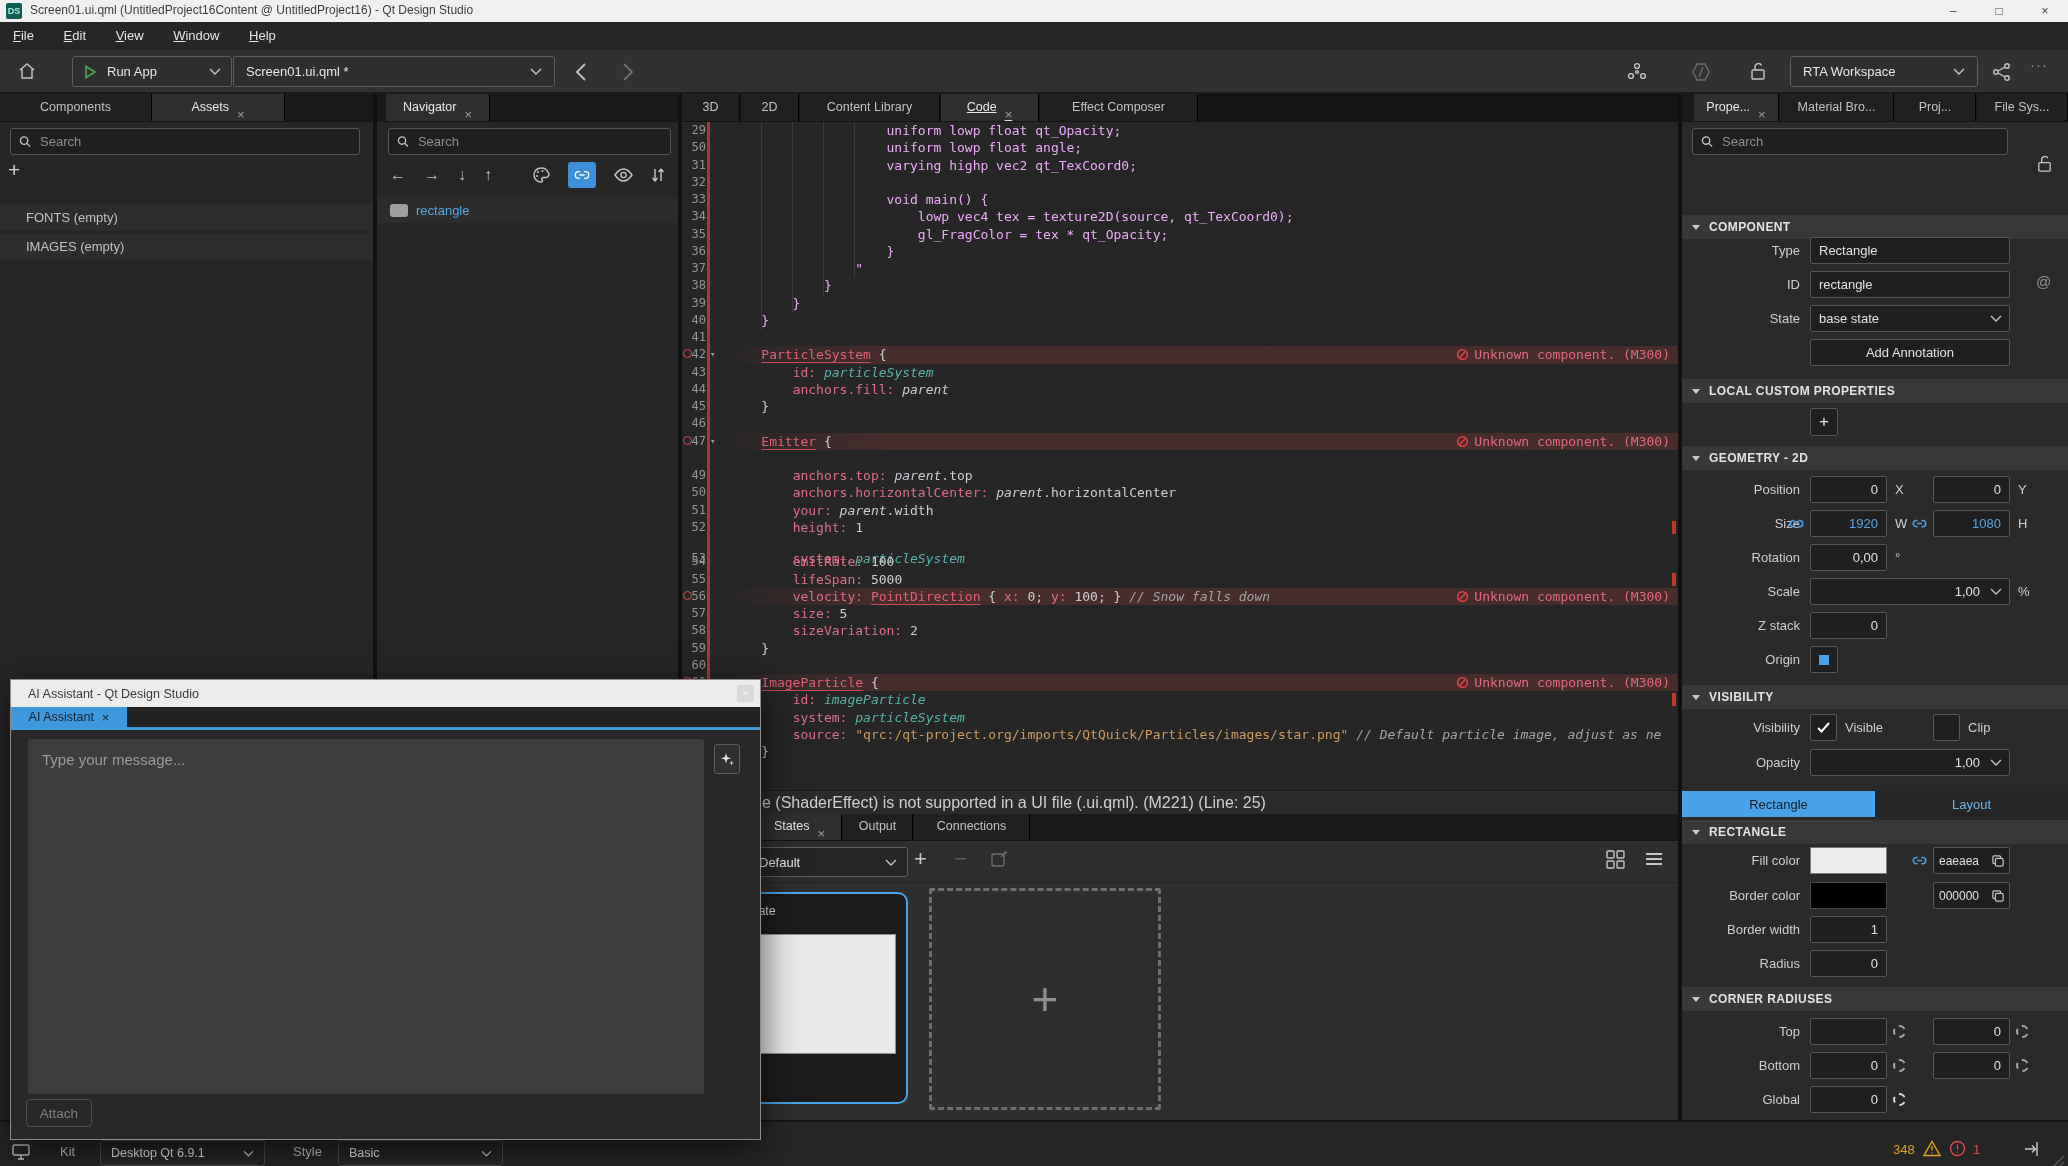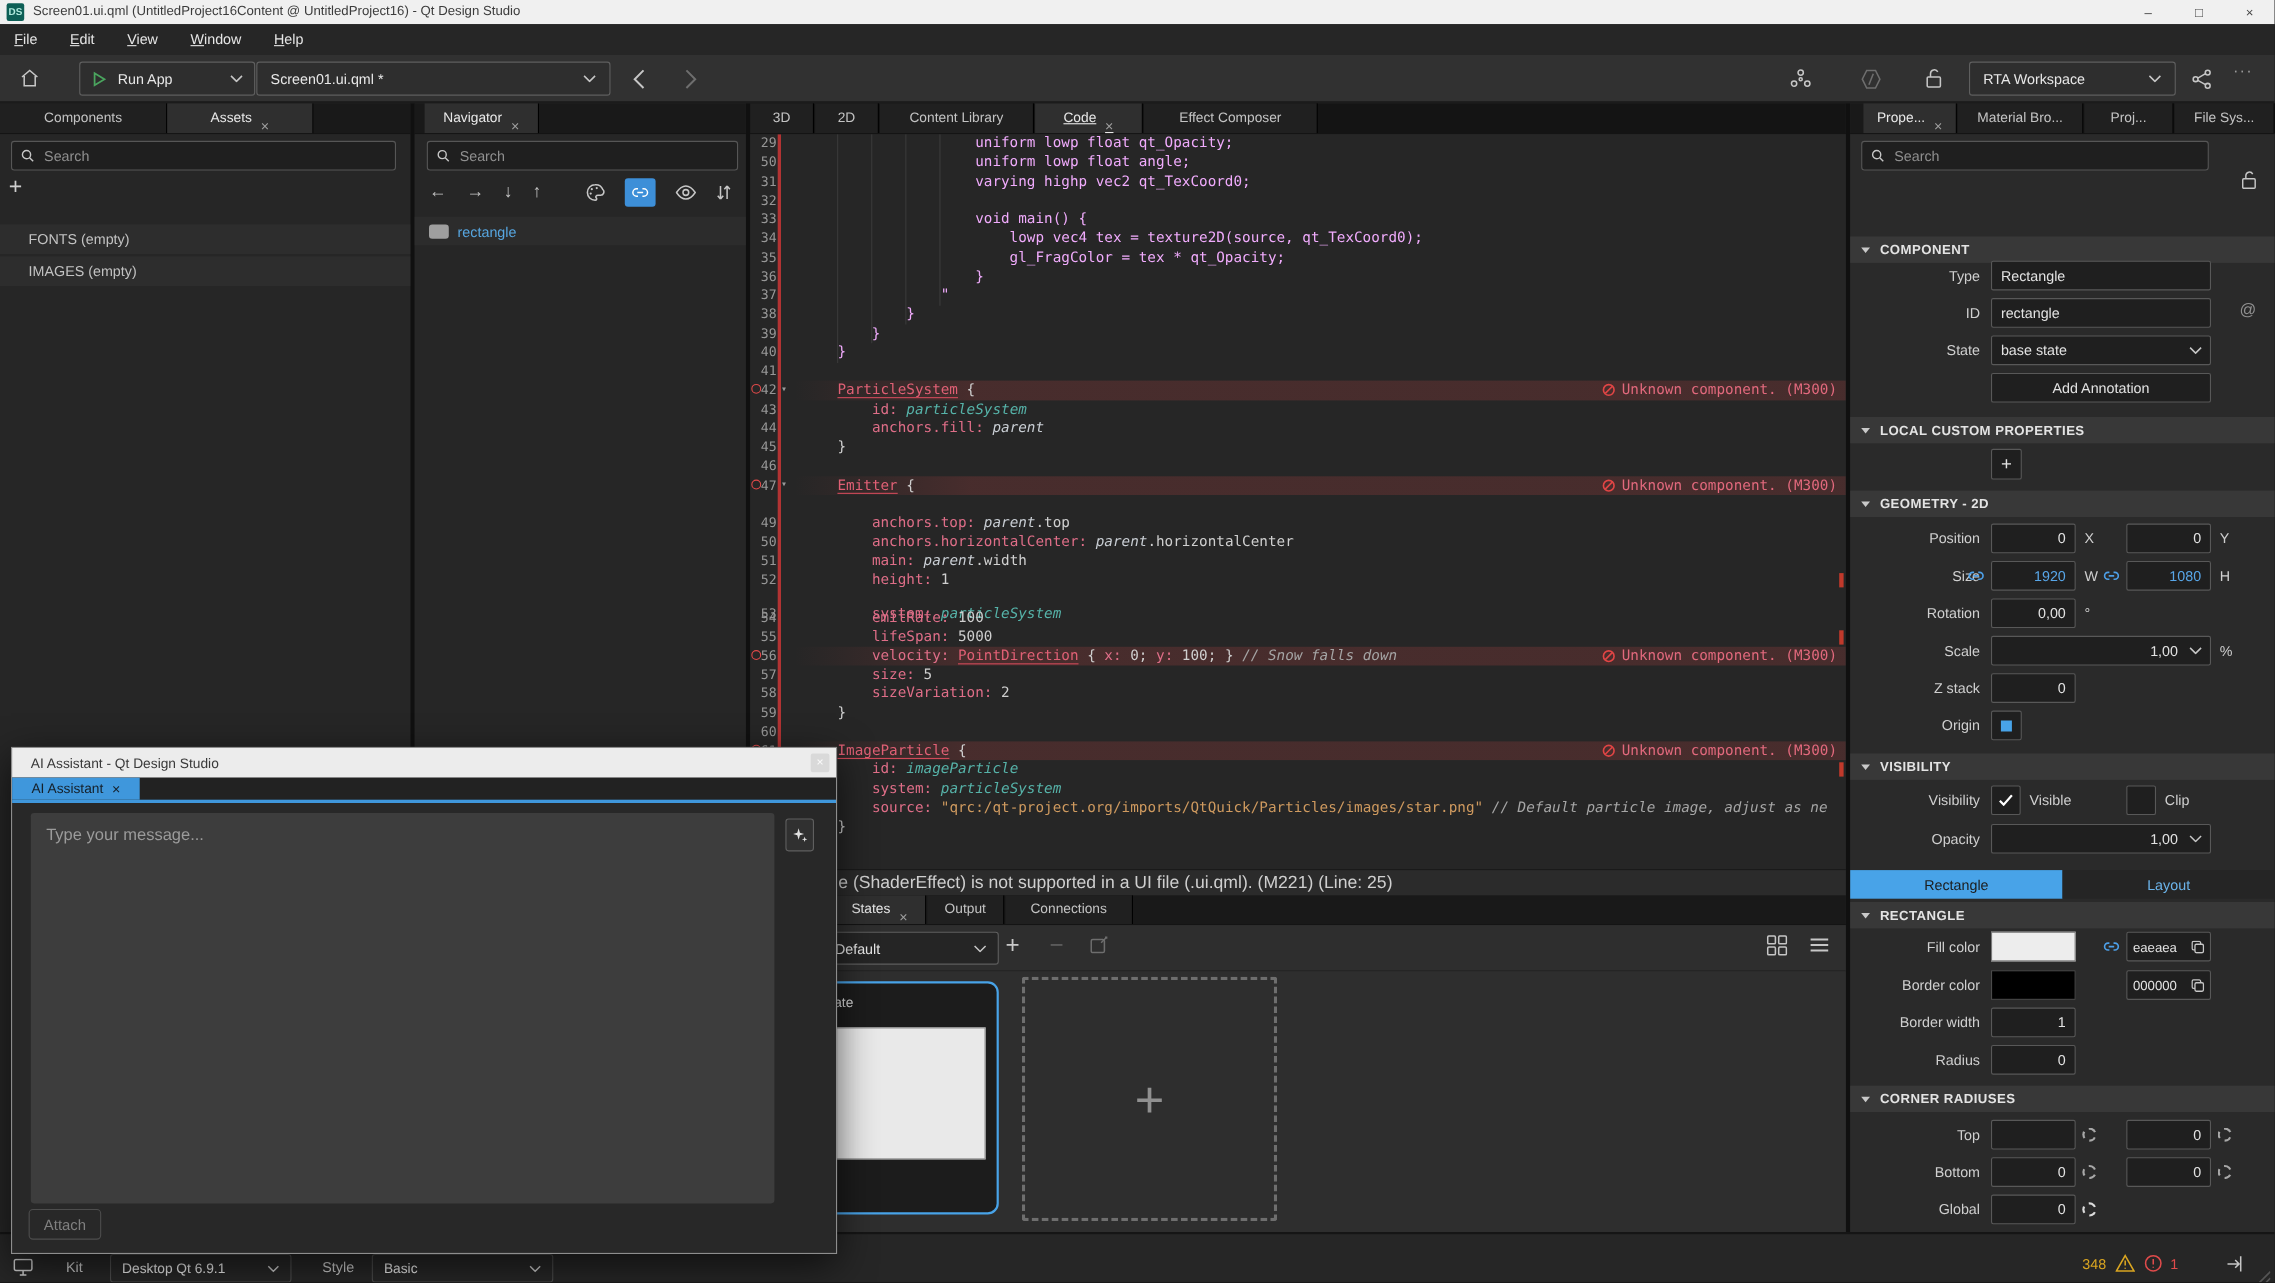--- a/index.html
+++ b/index.html
@@ -386,7 +386,7 @@
       </div>
       <div class="code-row" style="top: 379.5px;">
         <span class="lno">51</span>
-        <pre class="src"><span class="tk-n">        </span><span class="tk-p">main:</span><span class="tk-n"> </span><span class="tk-v">parent</span><span class="tk-n">.width</span></pre>
+        <pre class="src"><span class="tk-n">        </span><span class="tk-p">your:</span><span class="tk-n"> </span><span class="tk-v">parent</span><span class="tk-n">.width</span></pre>
       </div>
       <div class="code-row" style="top: 396.75px;">
         <span class="lno">52</span>

